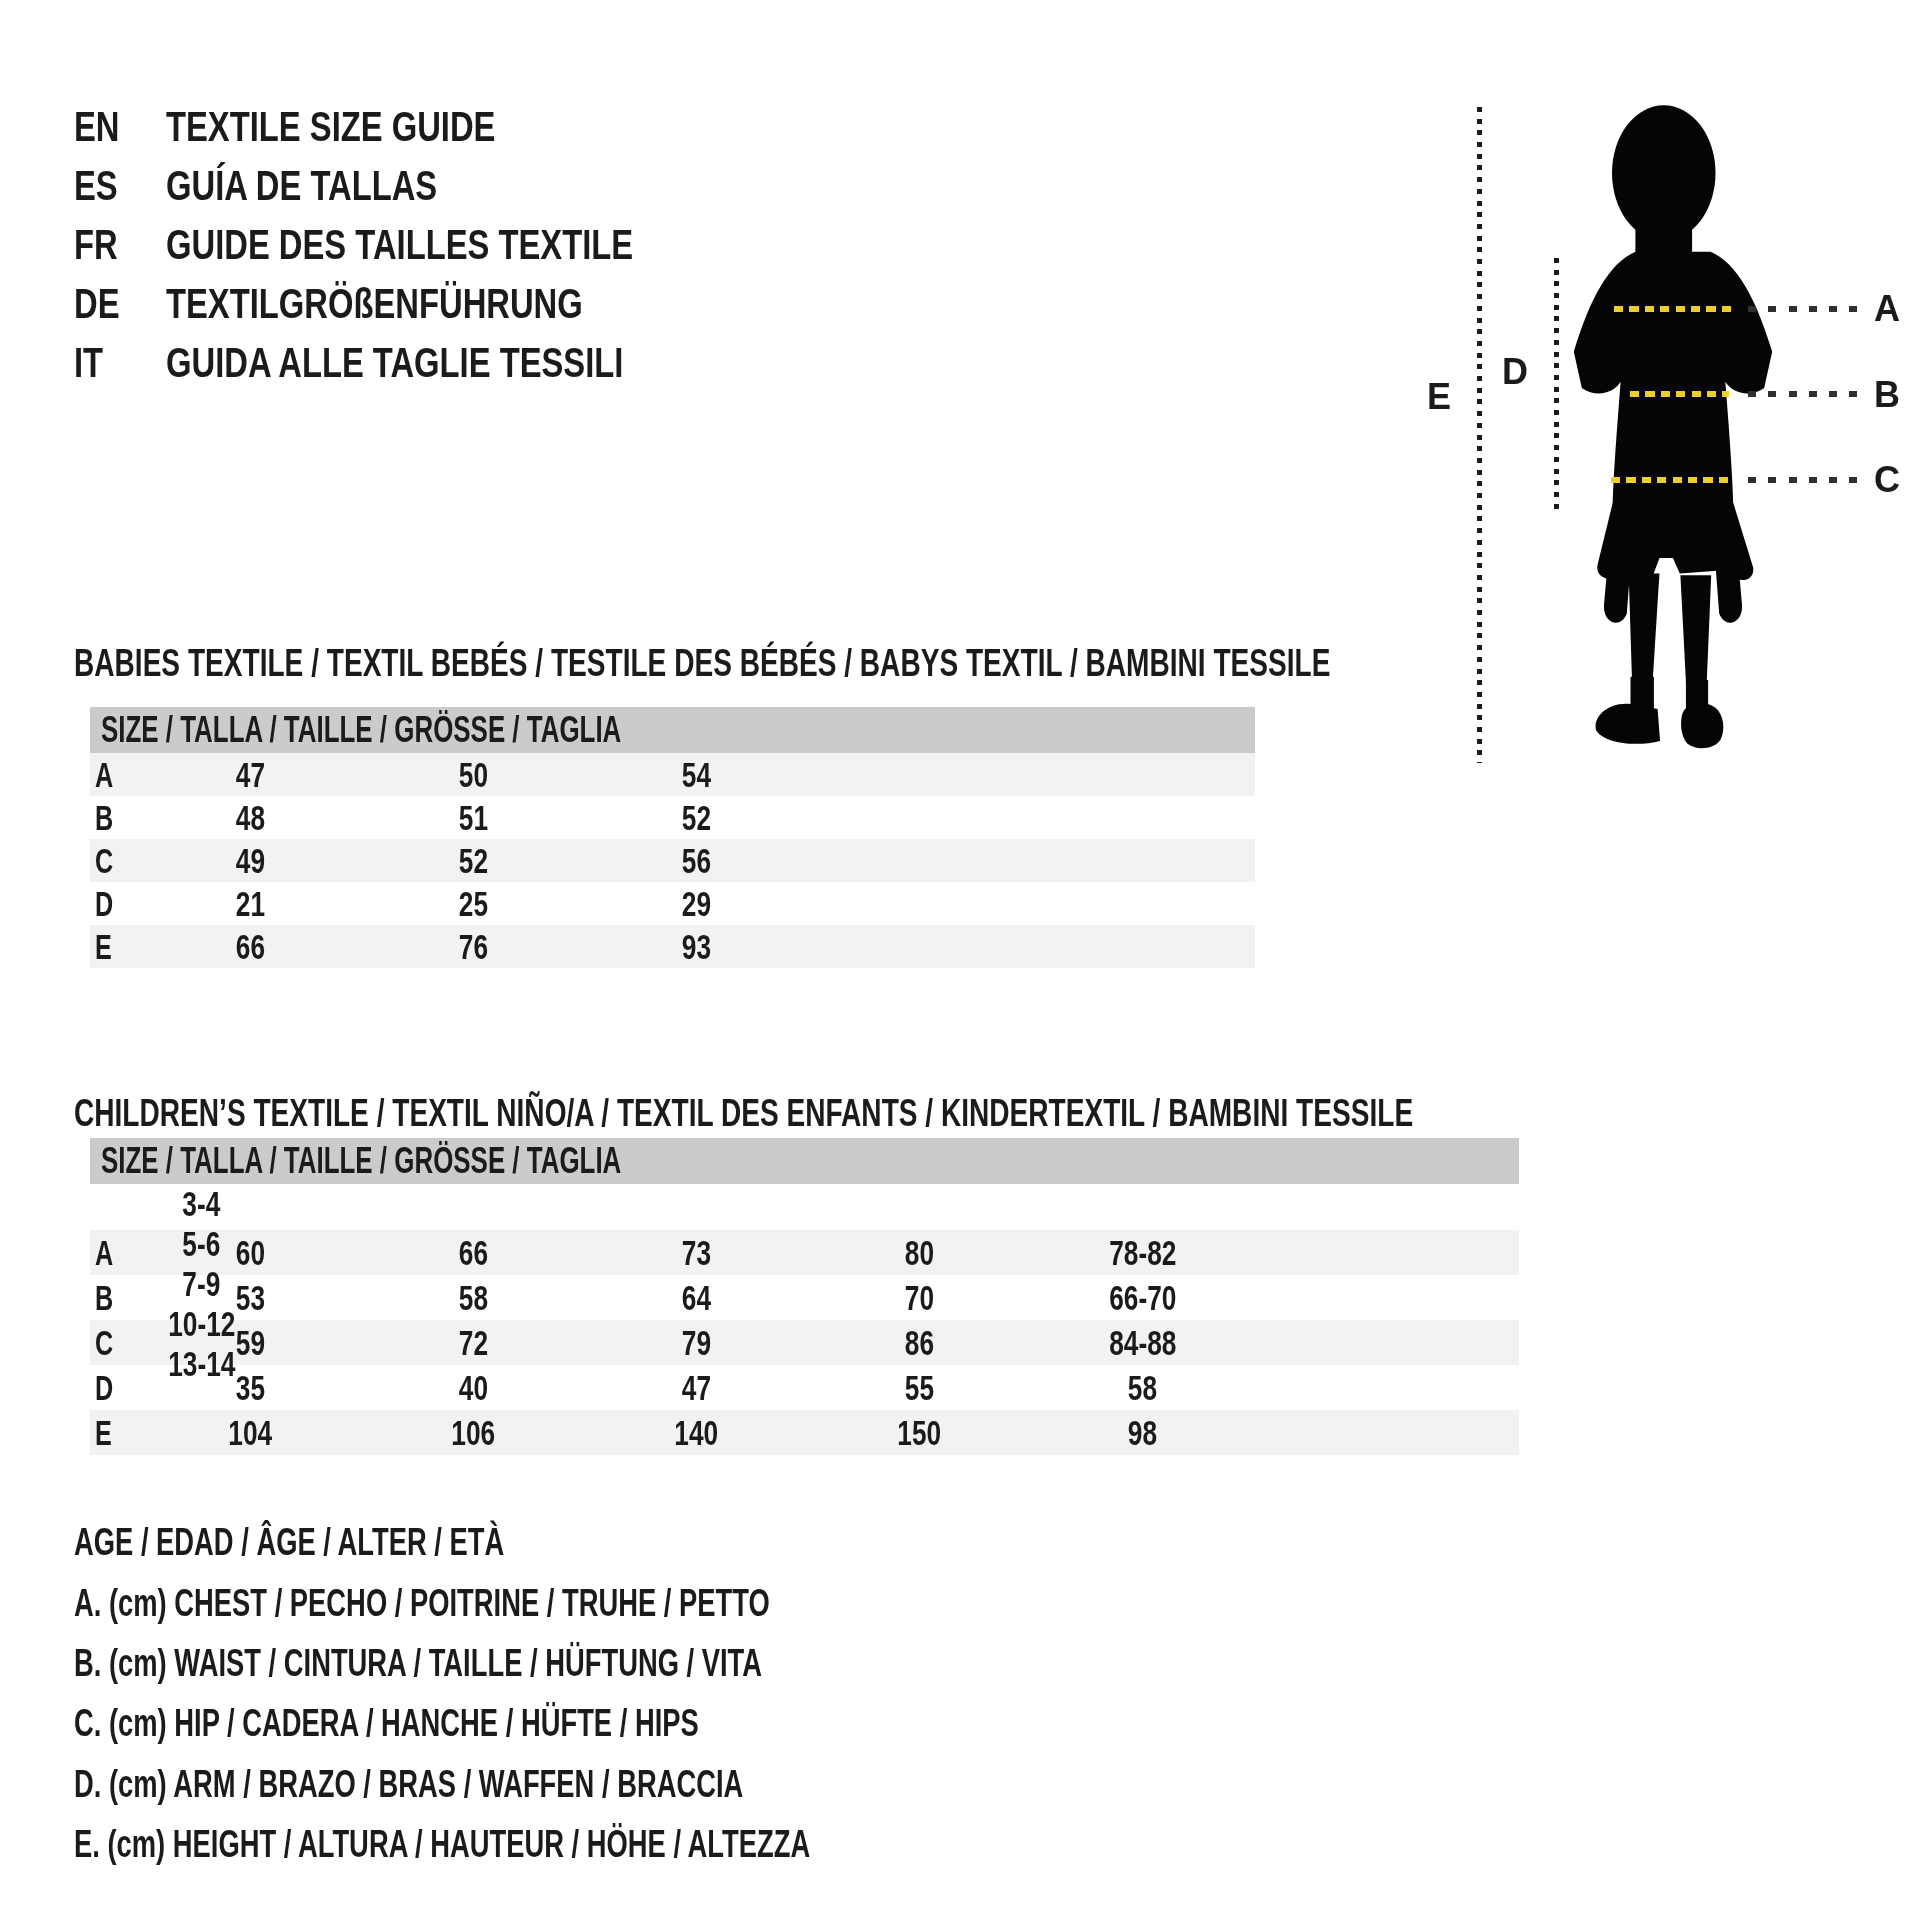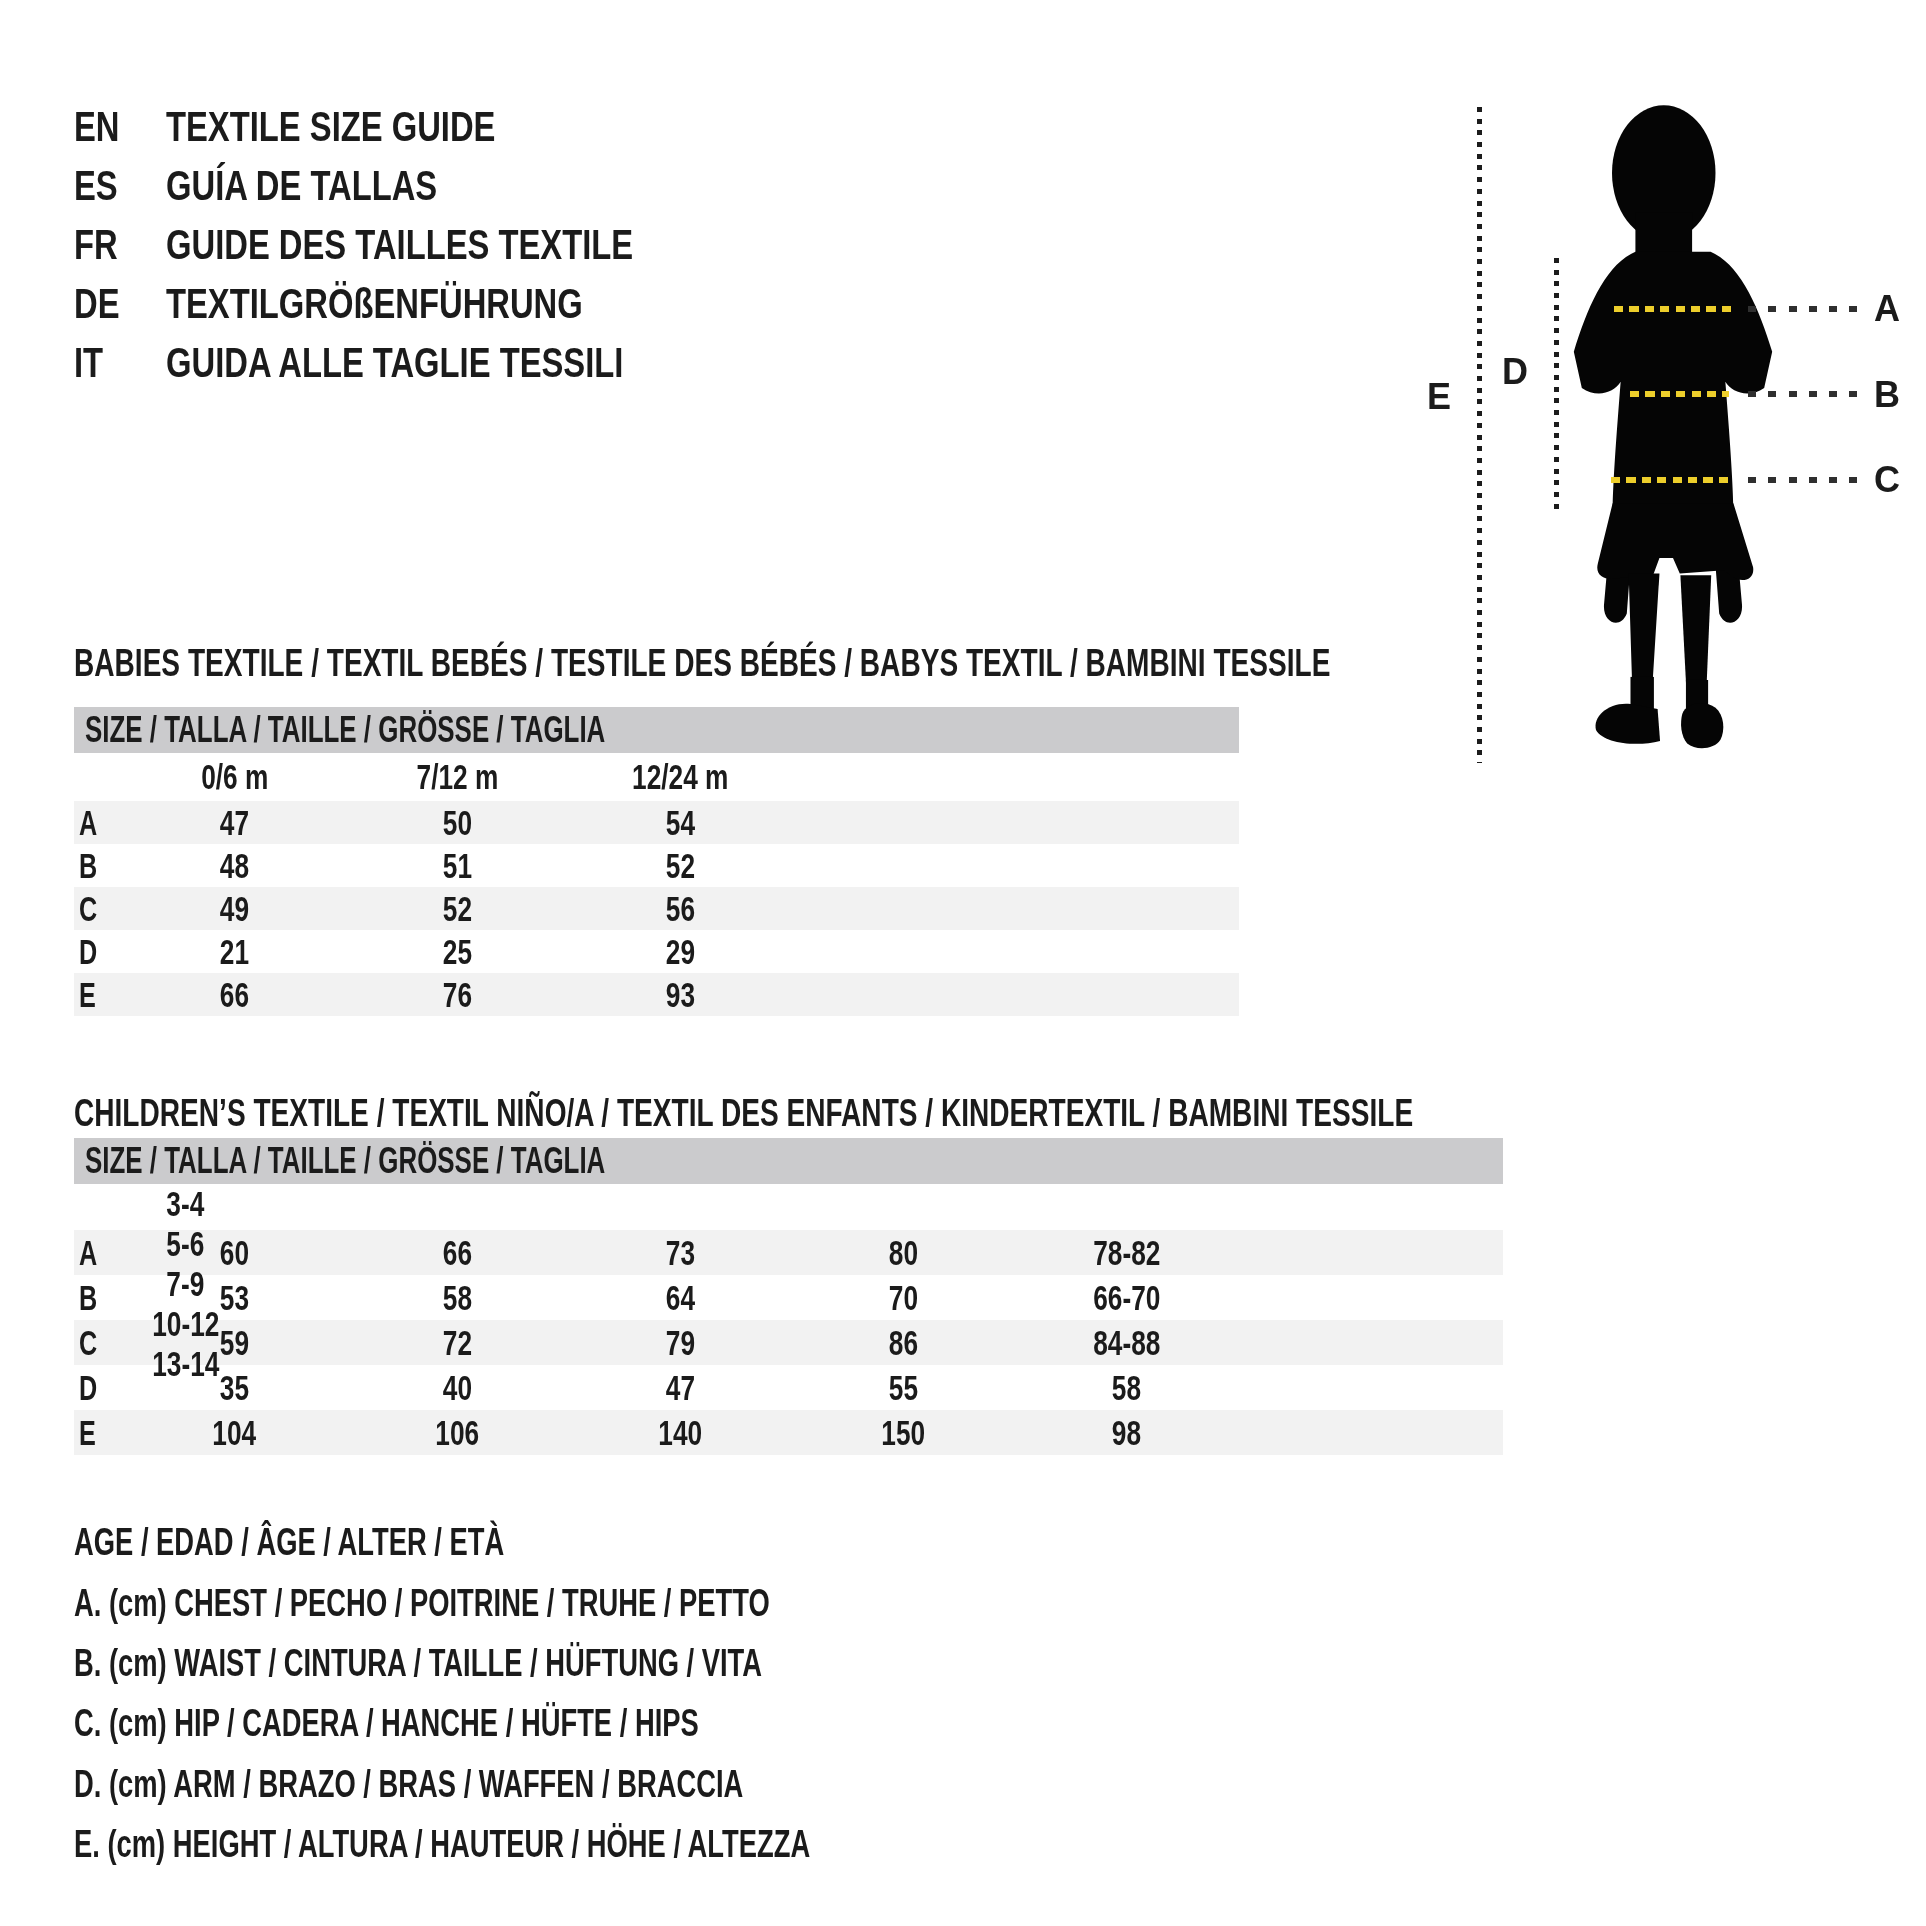--- a/index.html
+++ b/index.html
@@ -34,7 +34,7 @@
   .silhouette{position:absolute;left:148px;top:12.3px;width:216px;height:653px;}
 
   
-  .table{position:absolute;left:74px;}
+  .table{position:absolute;left:90px;}
   .babies-table{top:707px;width:1165px;}
   .children-table{top:1138px;width:1429px;}
   .band{height:46px;background:#cbcbcd;display:flex;align-items:center;

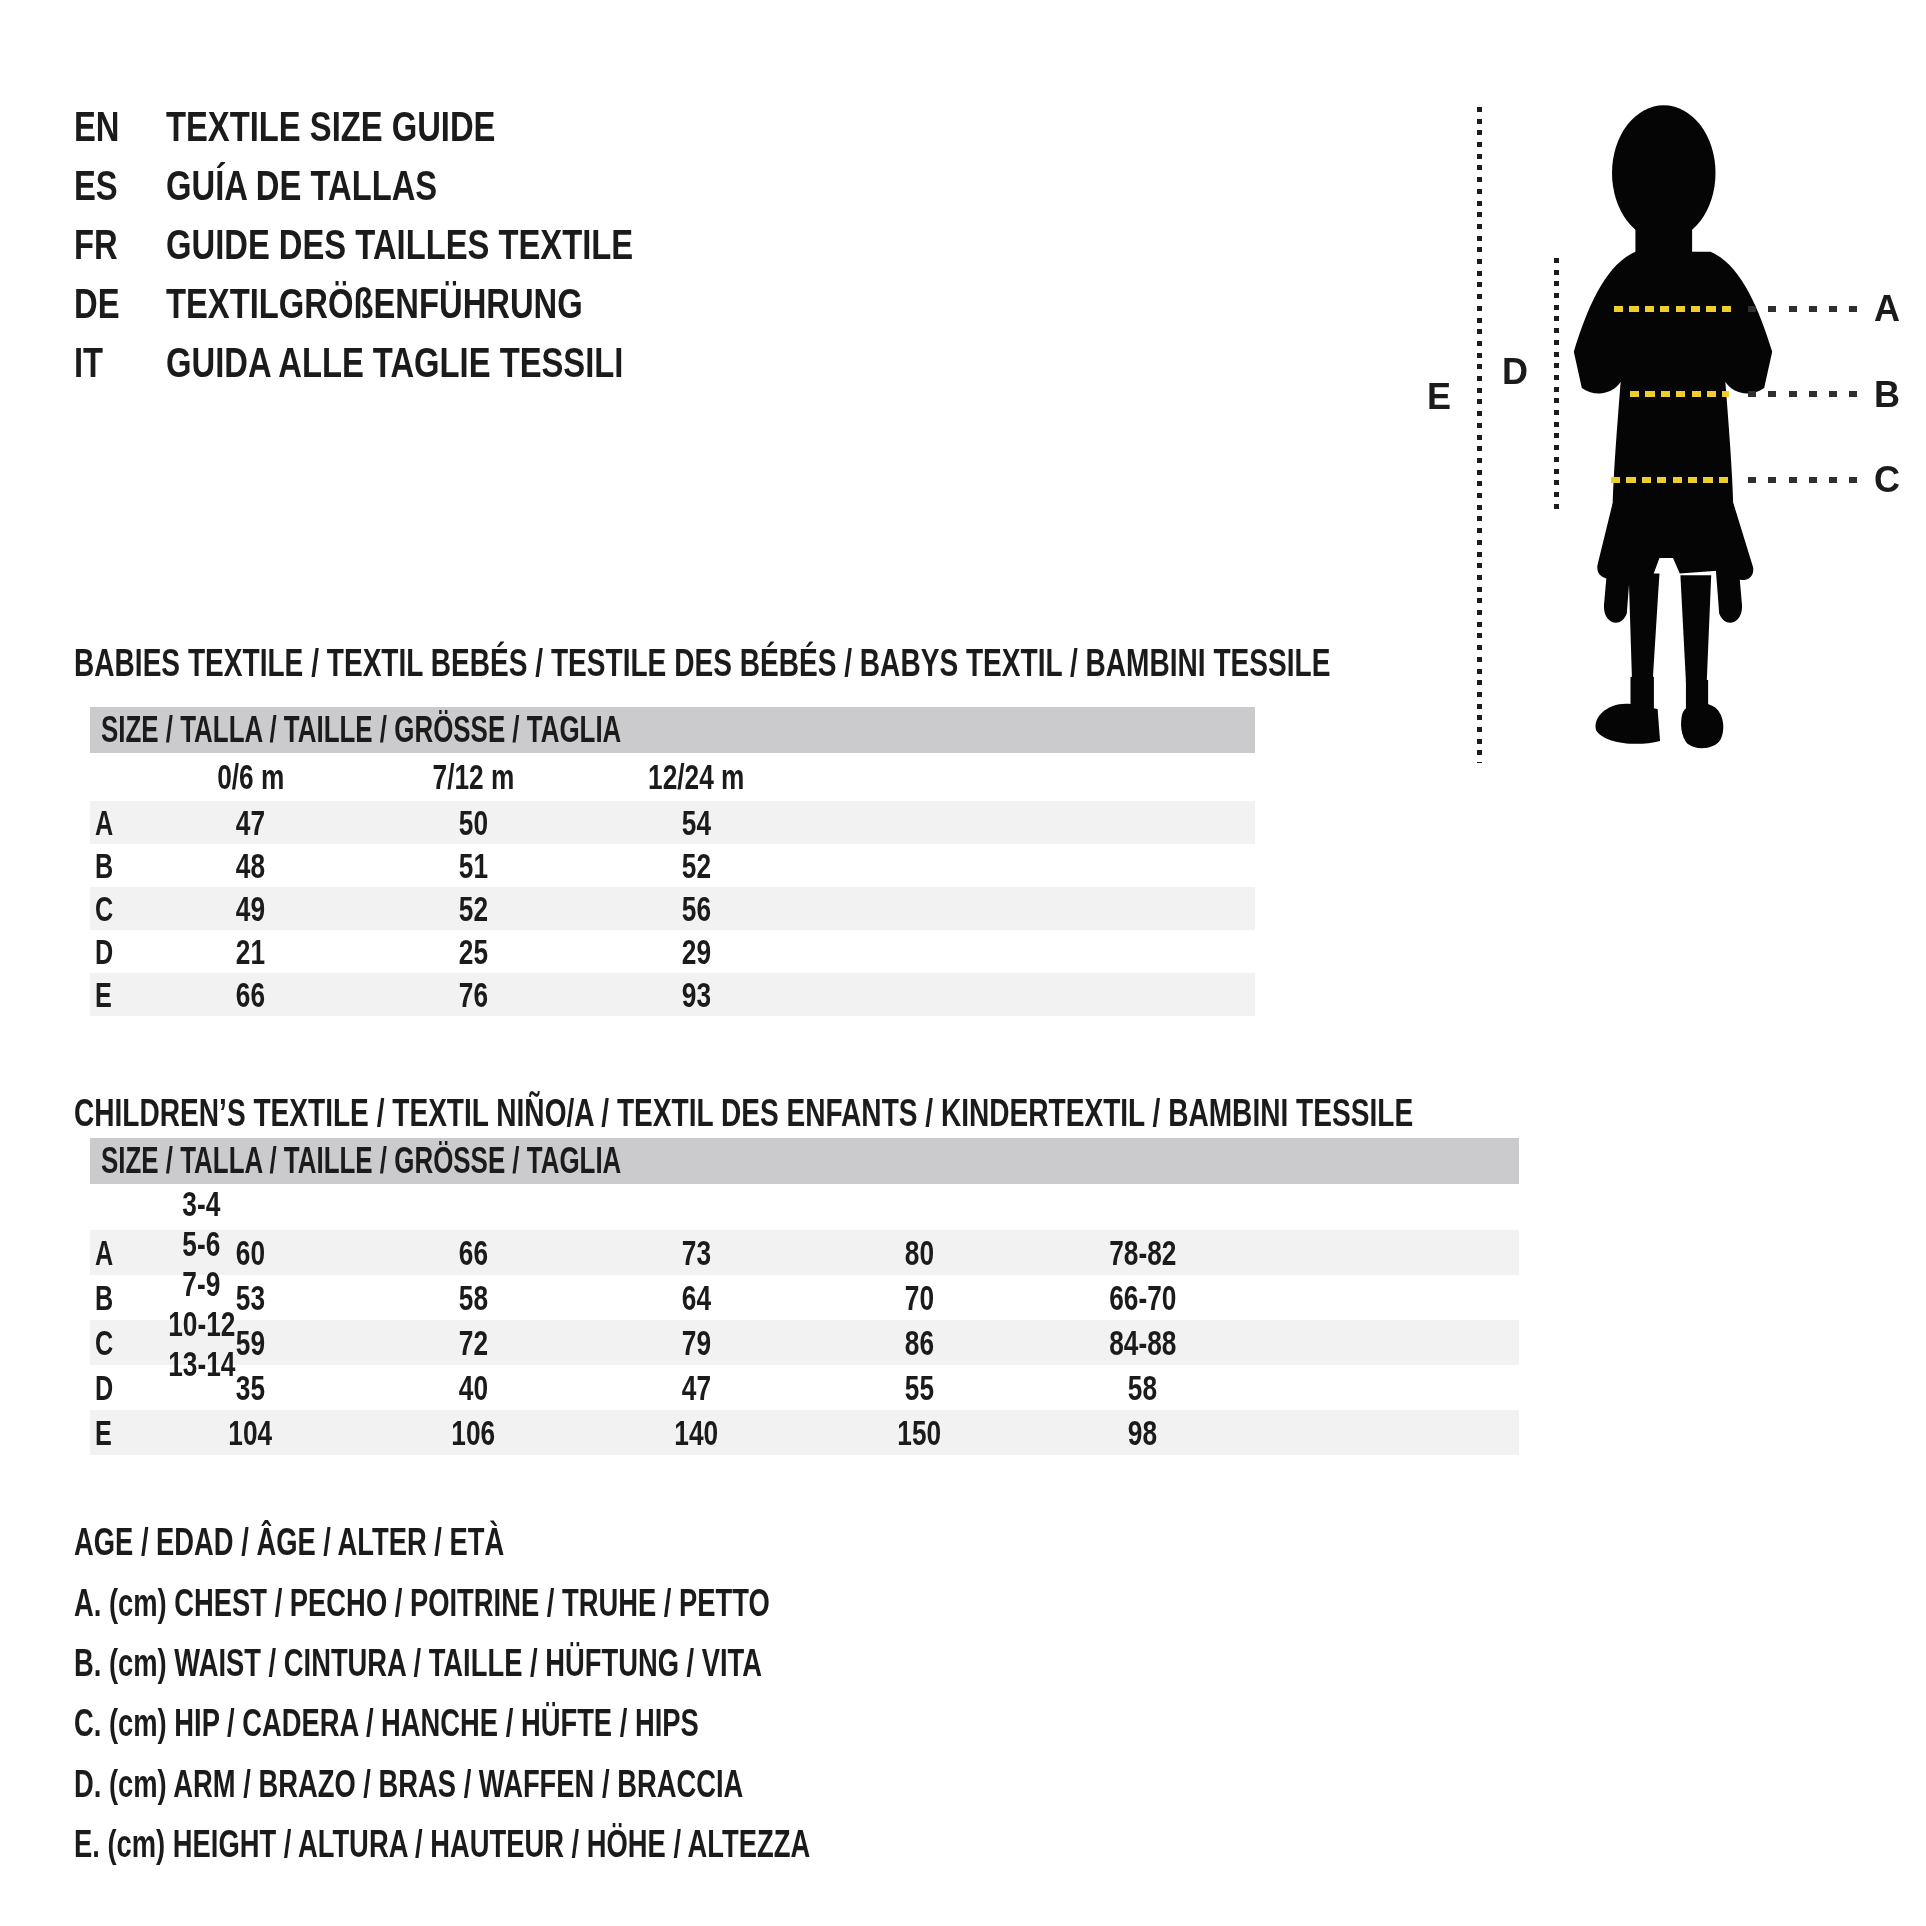--- a/index.html
+++ b/index.html
@@ -128,18 +128,6 @@
     <div class="band">
       <span class="band-label cond">SIZE / TALLA / TAILLE / GRÖSSE / TAGLIA</span>
     </div>
-    <div class="thead">
-      <div class="lcol"></div>
-      <div class="col">
-          <span class="condc">0/6 m</span>
-        </div>
-      <div class="col">
-          <span class="condc">7/12 m</span>
-        </div>
-      <div class="col">
-          <span class="condc">12/24 m</span>
-        </div>
-    </div>
     <div class="trow alt">
       <div class="lcol">
           <span class="cond">A</span>

